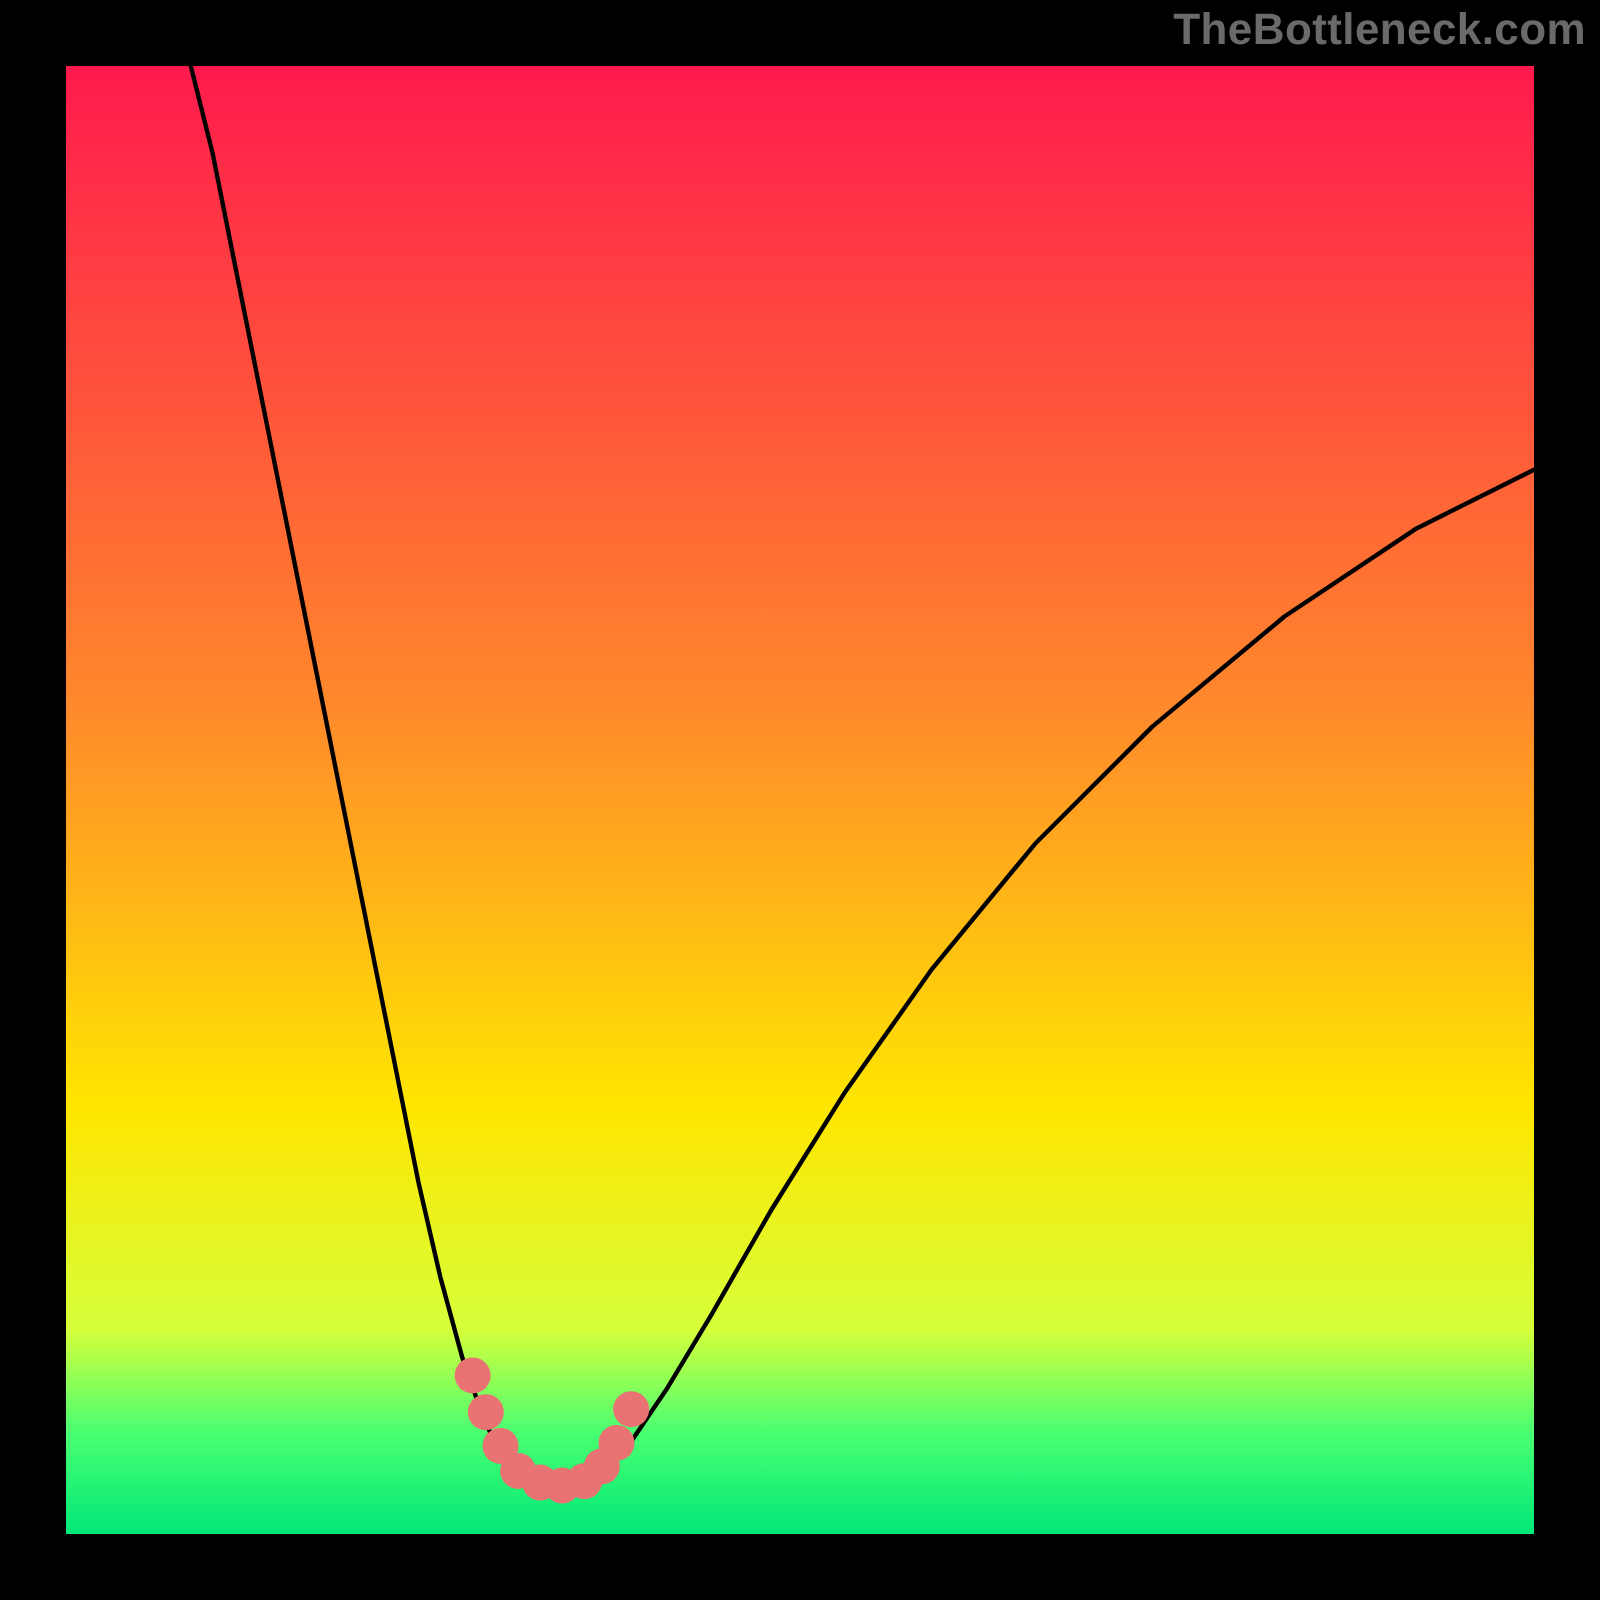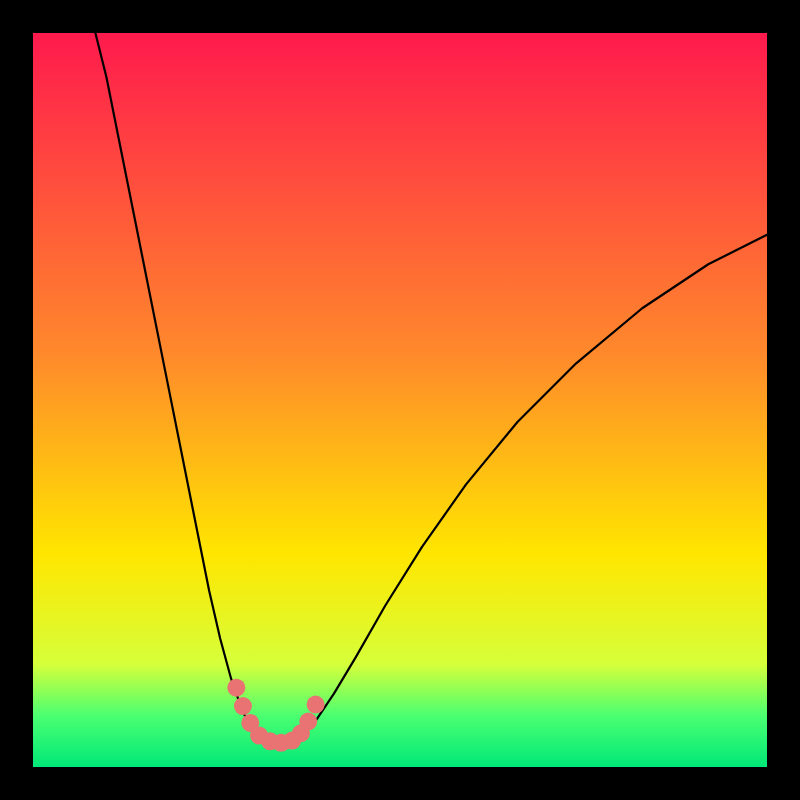--- a/index.html
+++ b/index.html
@@ -59,6 +59,7 @@
 <body>
 
 <div class="frame">
+  <div class="watermark">TheBottleneck.com</div>
 
   <div class="plot">
     <svg viewBox="0 0 734 734" preserveAspectRatio="none">

